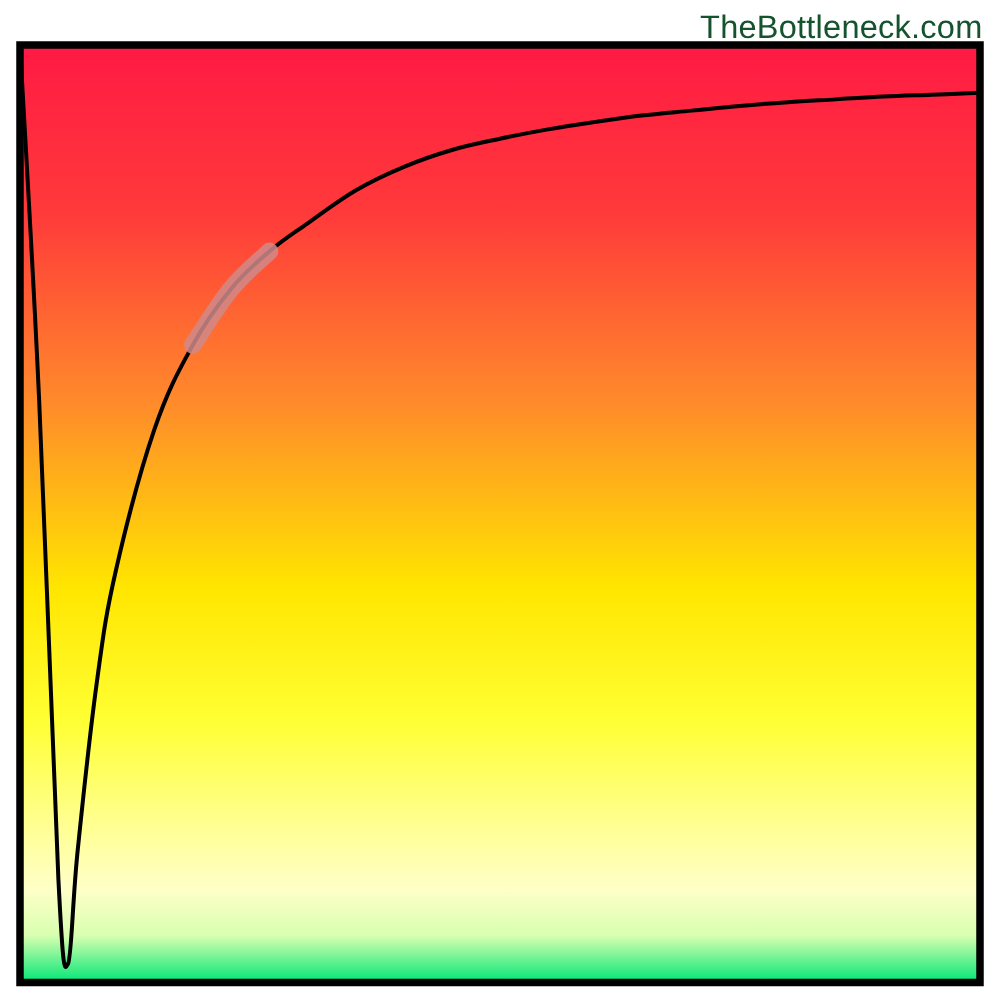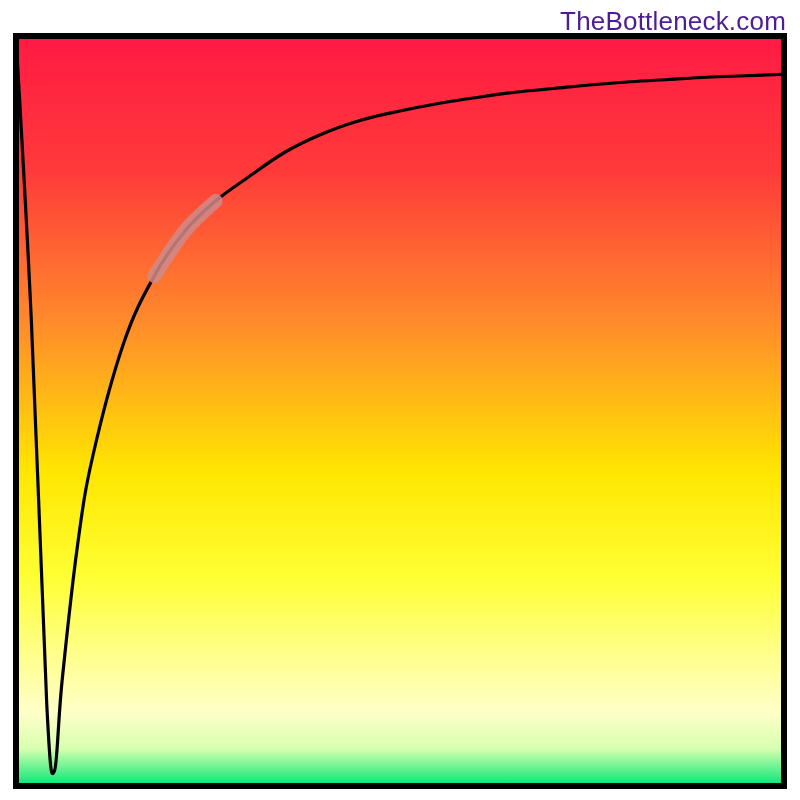--- a/index.html
+++ b/index.html
@@ -22,7 +22,7 @@
     right: 14px;
     font-size: 26px;
     font-weight: 400;
-    color: #4c1d95;
+    color: #14532d;
     letter-spacing: 0.2px;
     user-select: none;
   }

